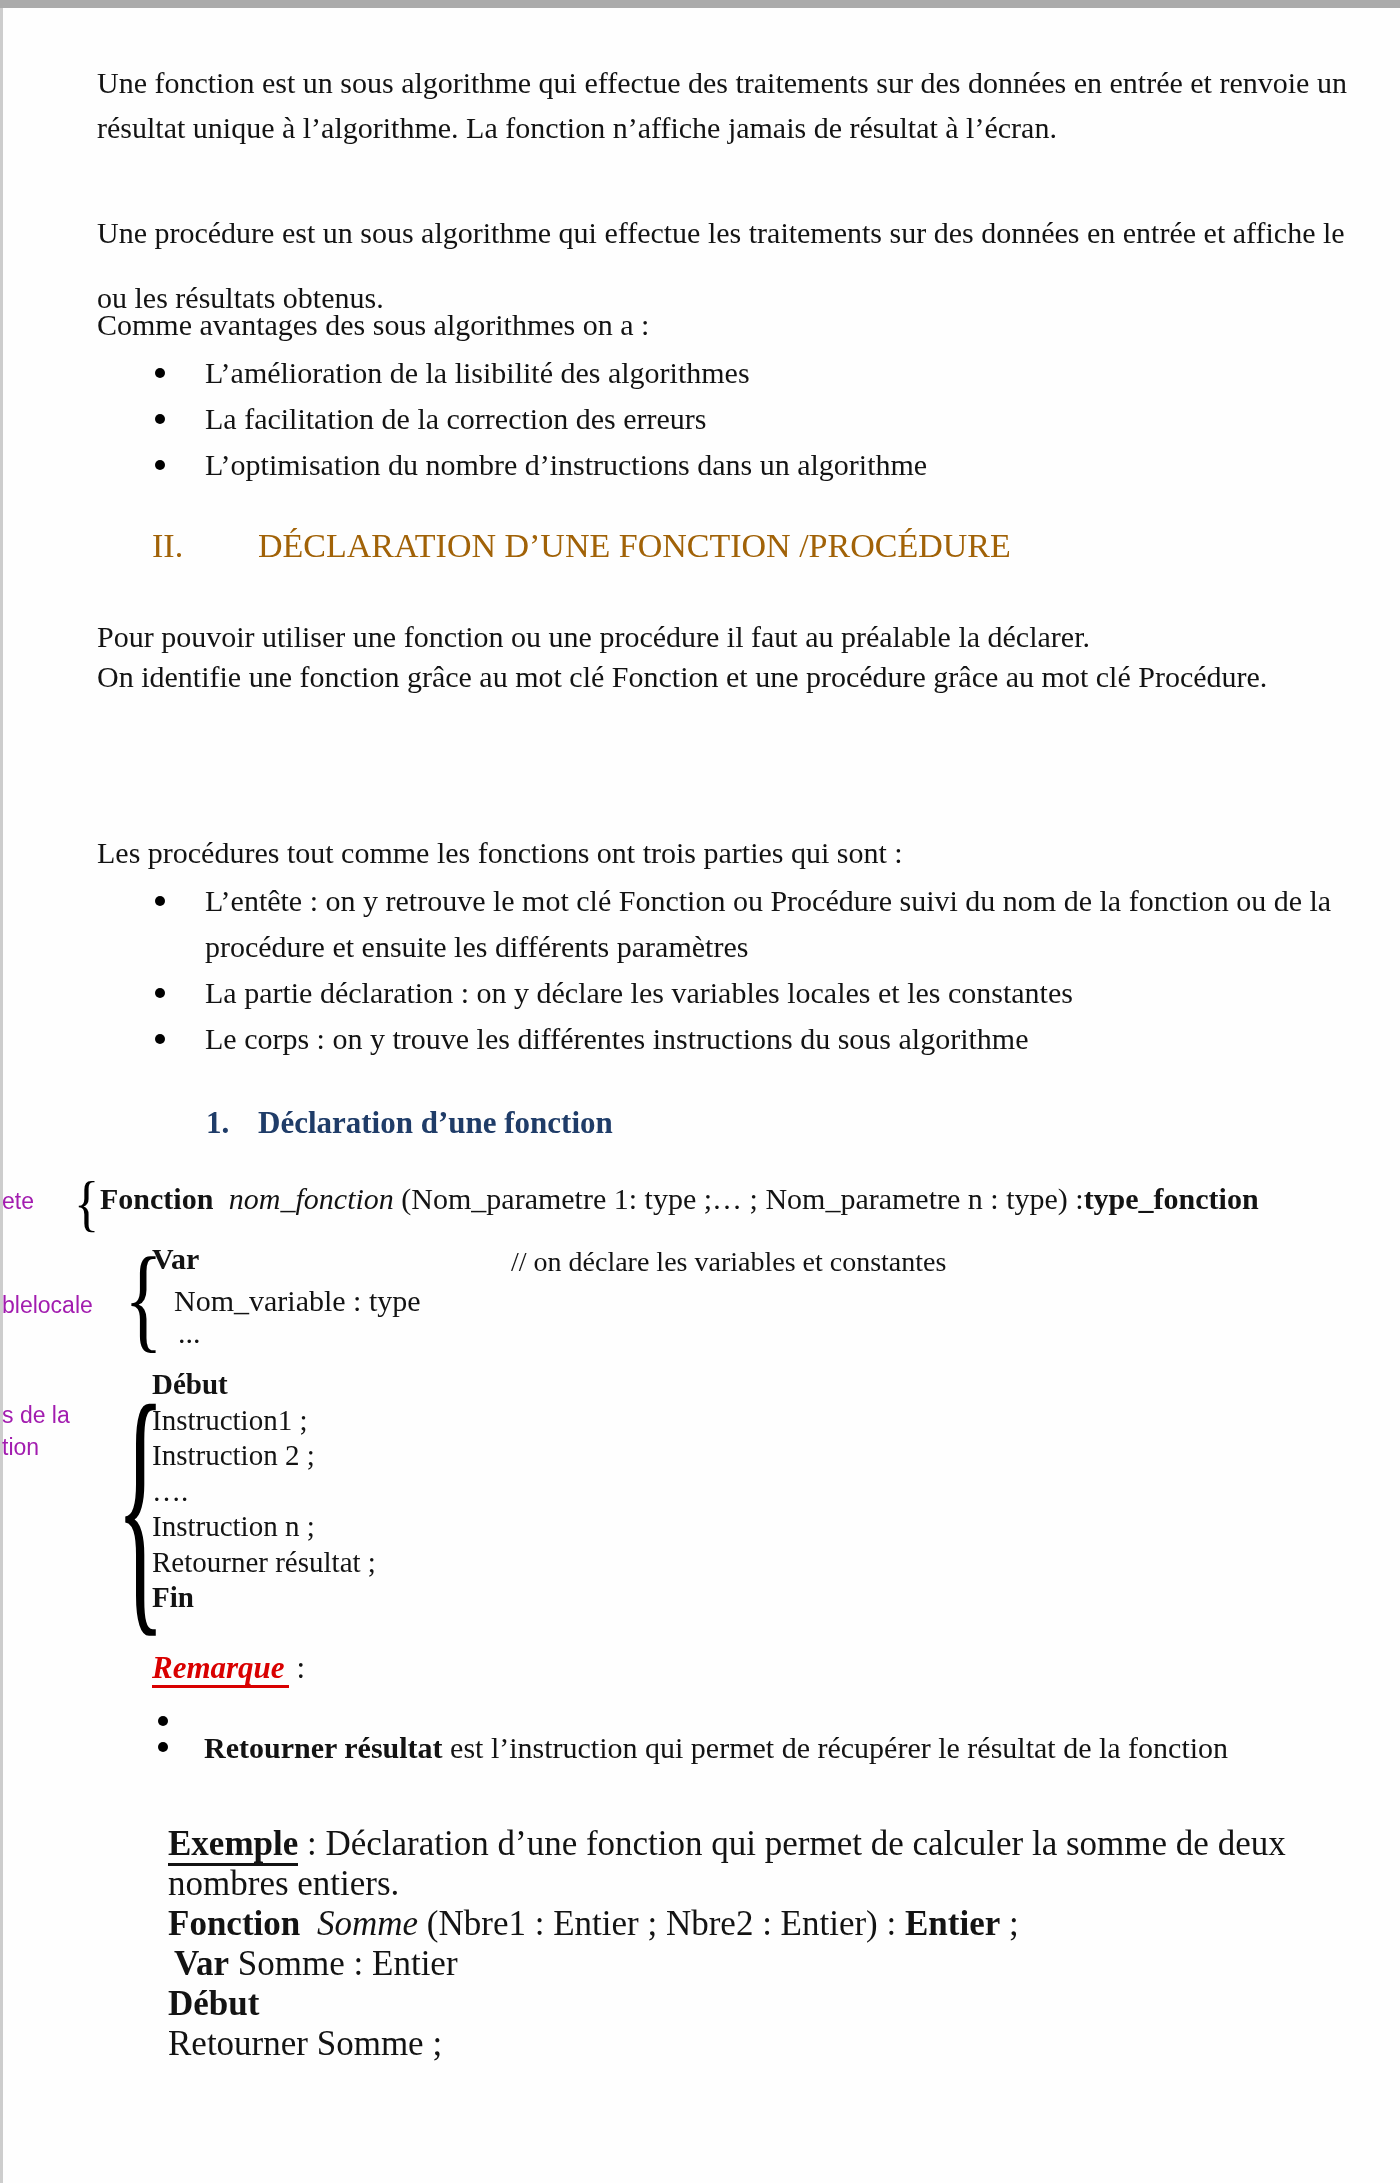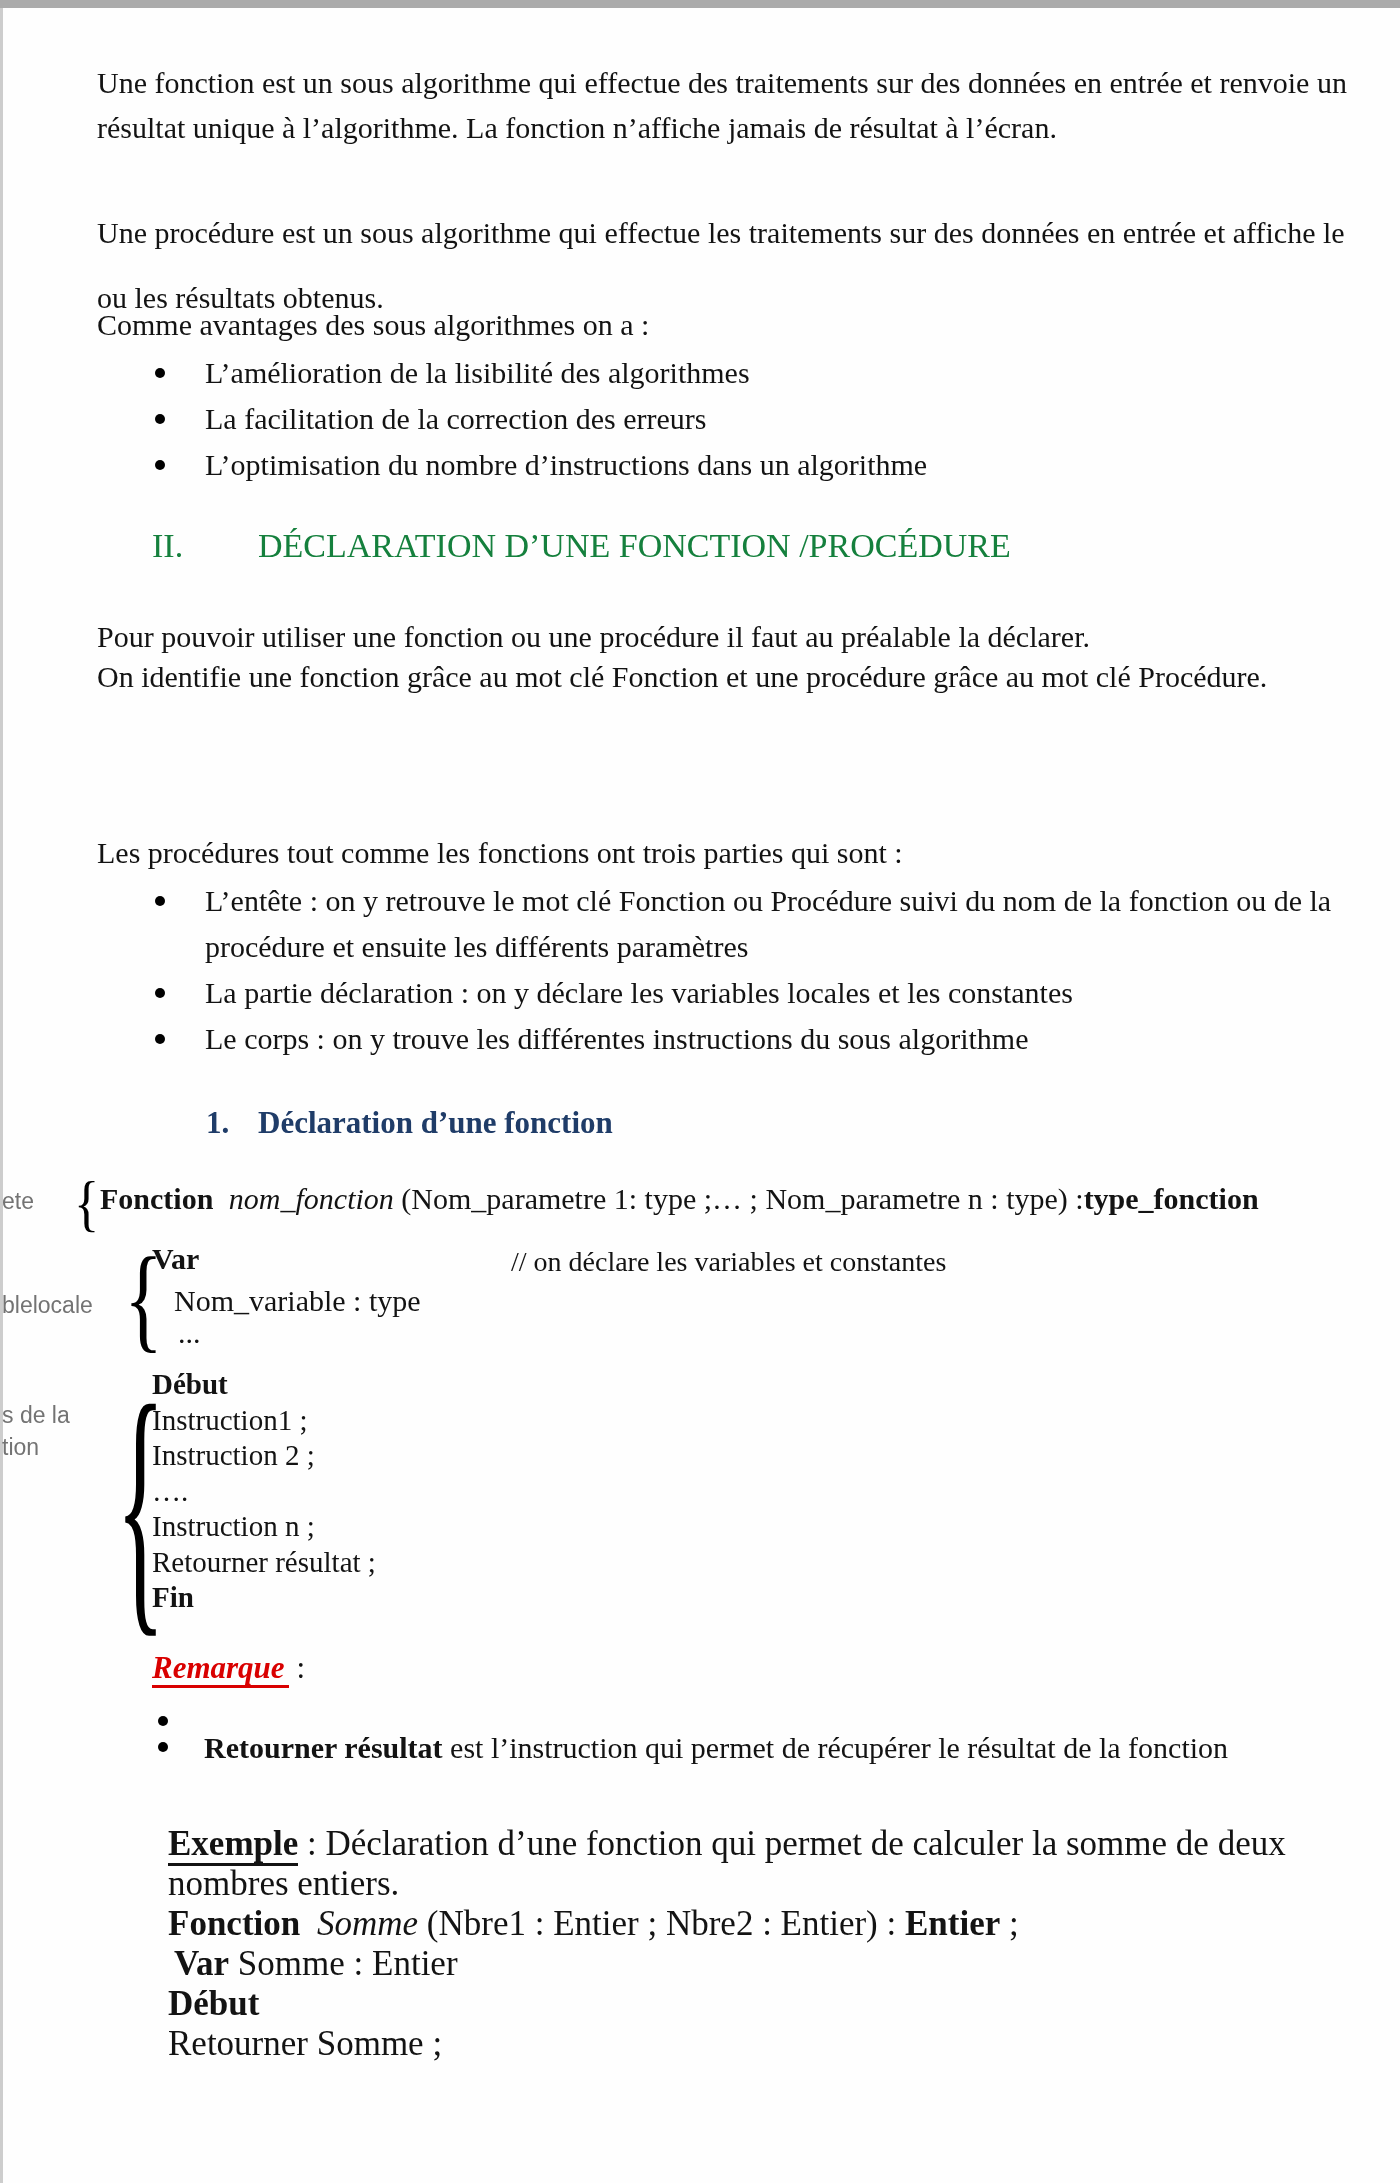--- a/index.html
+++ b/index.html
@@ -27,7 +27,7 @@
   .bullet-row .dot { flex:0 0 auto; width:10px; height:10px; border-radius:50%; background:#000; margin:18px 40px 0 0; }
   .nowrap { white-space:nowrap; }
 
-  .h2 { position:absolute; top:527px; left:152px; color:#15803d; font-size:34px; white-space:nowrap; }
+  .h2 { position:absolute; top:527px; left:152px; color:#a16207; font-size:34px; white-space:nowrap; }
   .h2 .num { display:inline-block; width:106px; }
 
   .p4 { position:absolute; top:617px; left:97px; width:1270px; line-height:40px; }

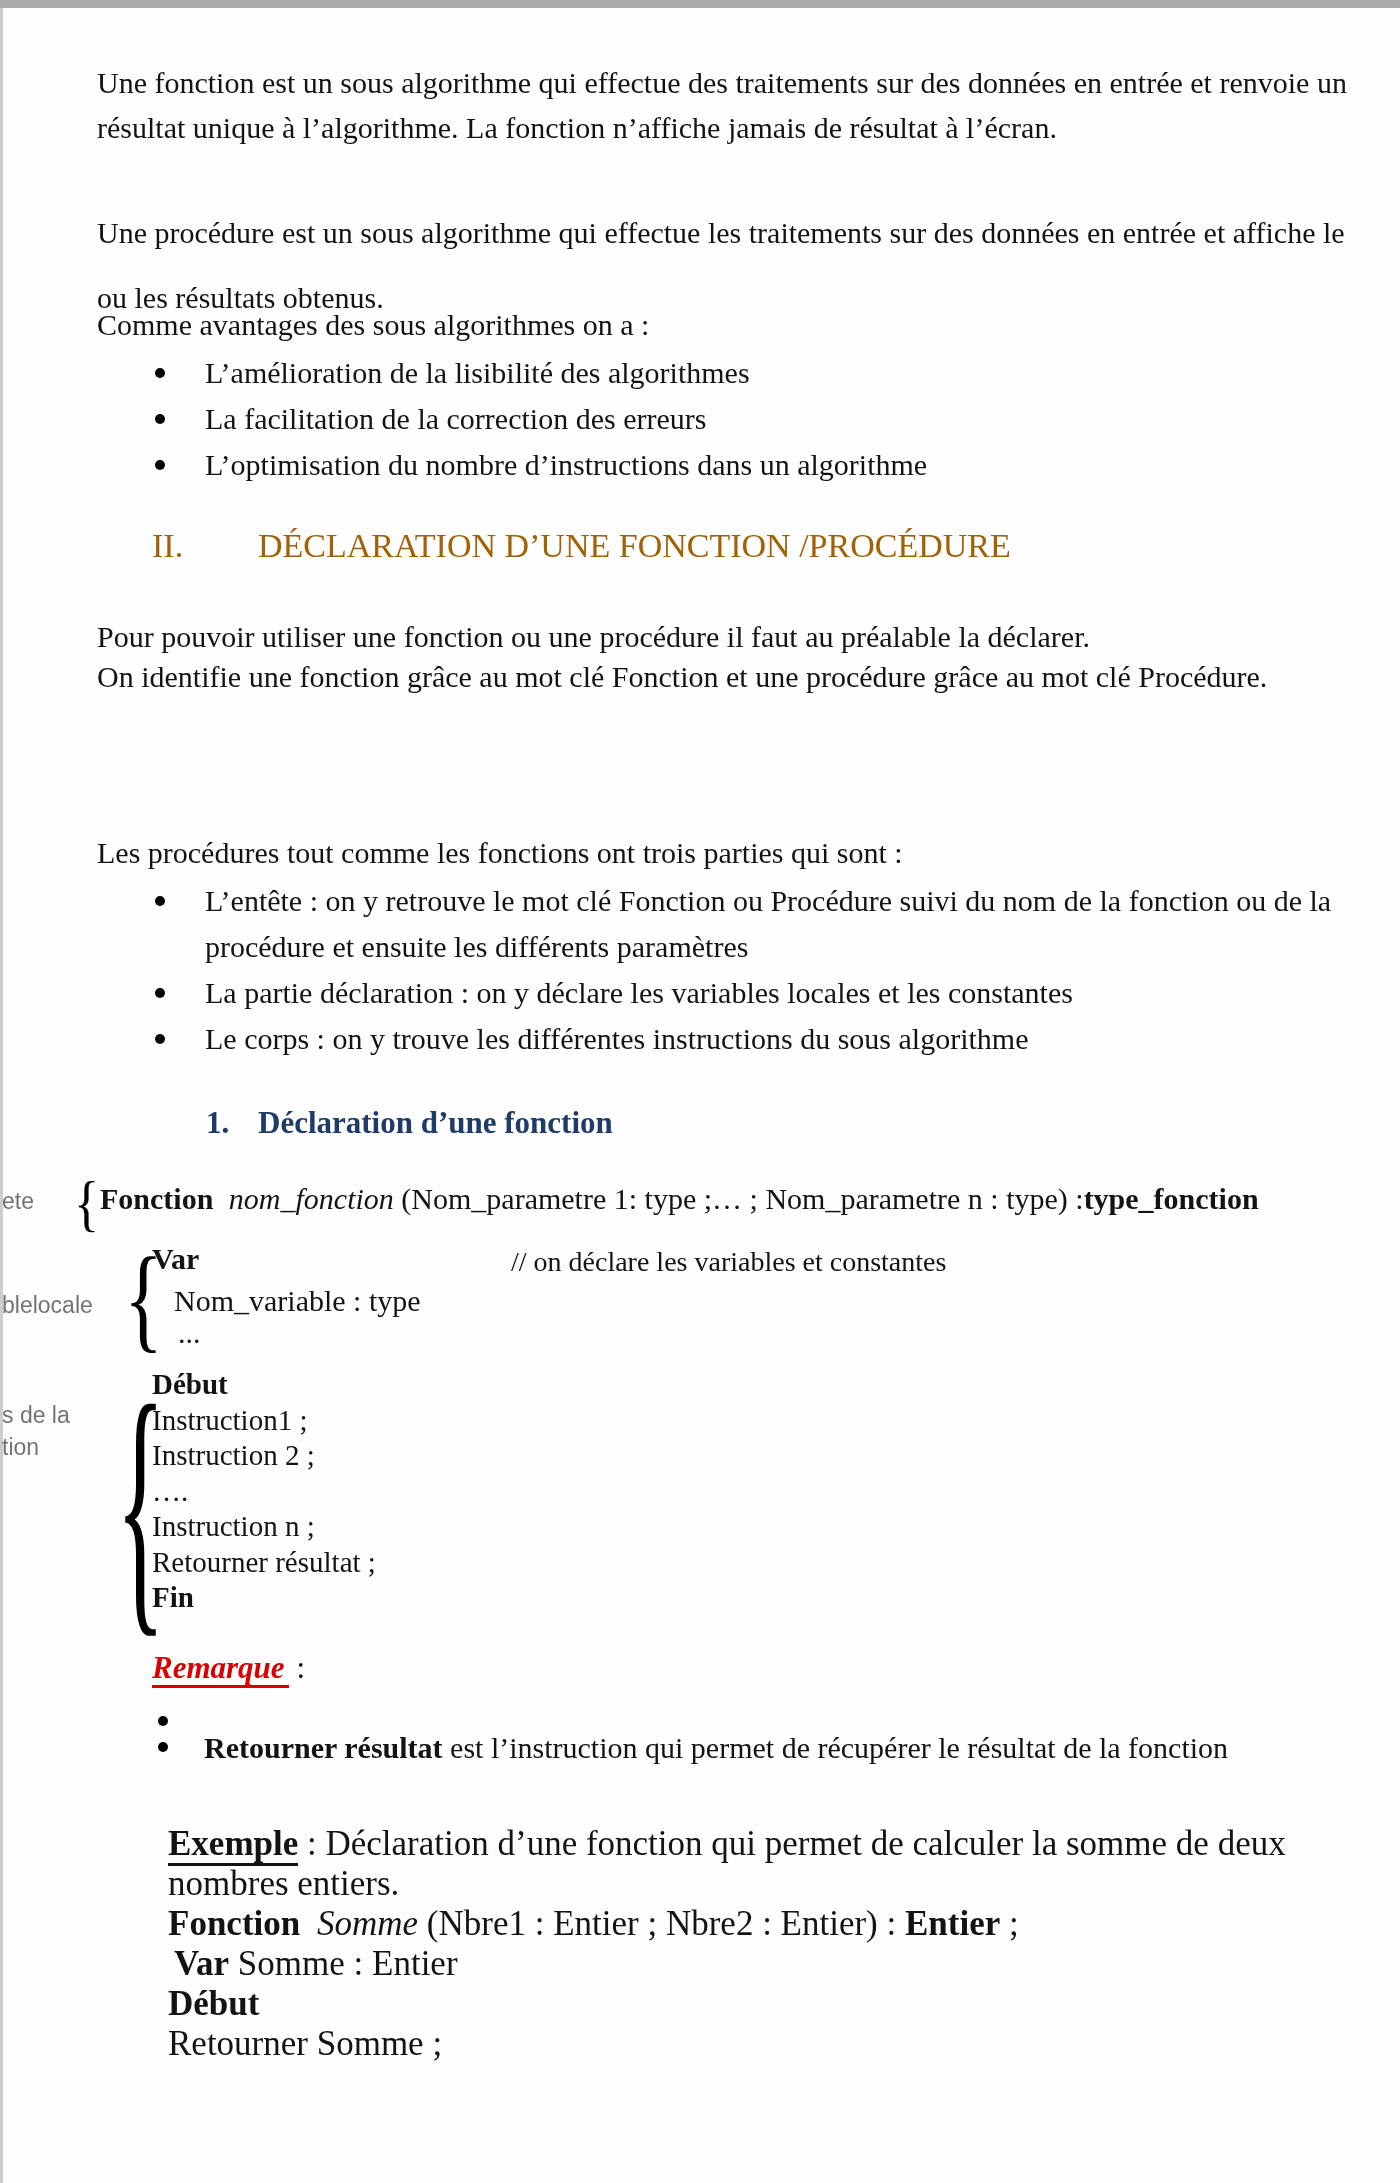--- a/index.html
+++ b/index.html
@@ -37,7 +37,7 @@
   .h3 .num { display:inline-block; width:52px; }
 
   .schema { position:absolute; top:1170px; left:0; width:1400px; height:495px; }
-  .schema .lbl { position:absolute; font-family:"Liberation Sans","DejaVu Sans",sans-serif; font-size:23px; color:#737373; white-space:nowrap; }
+  .schema .lbl { position:absolute; font-family:"Liberation Sans","DejaVu Sans",sans-serif; font-size:23px; color:#a21caf; white-space:nowrap; }
   .lbl-ete   { left:2px; top:18px; }
   .lbl-var   { left:2px; top:122px; }
   .lbl-c1    { left:2px; top:232px; }

